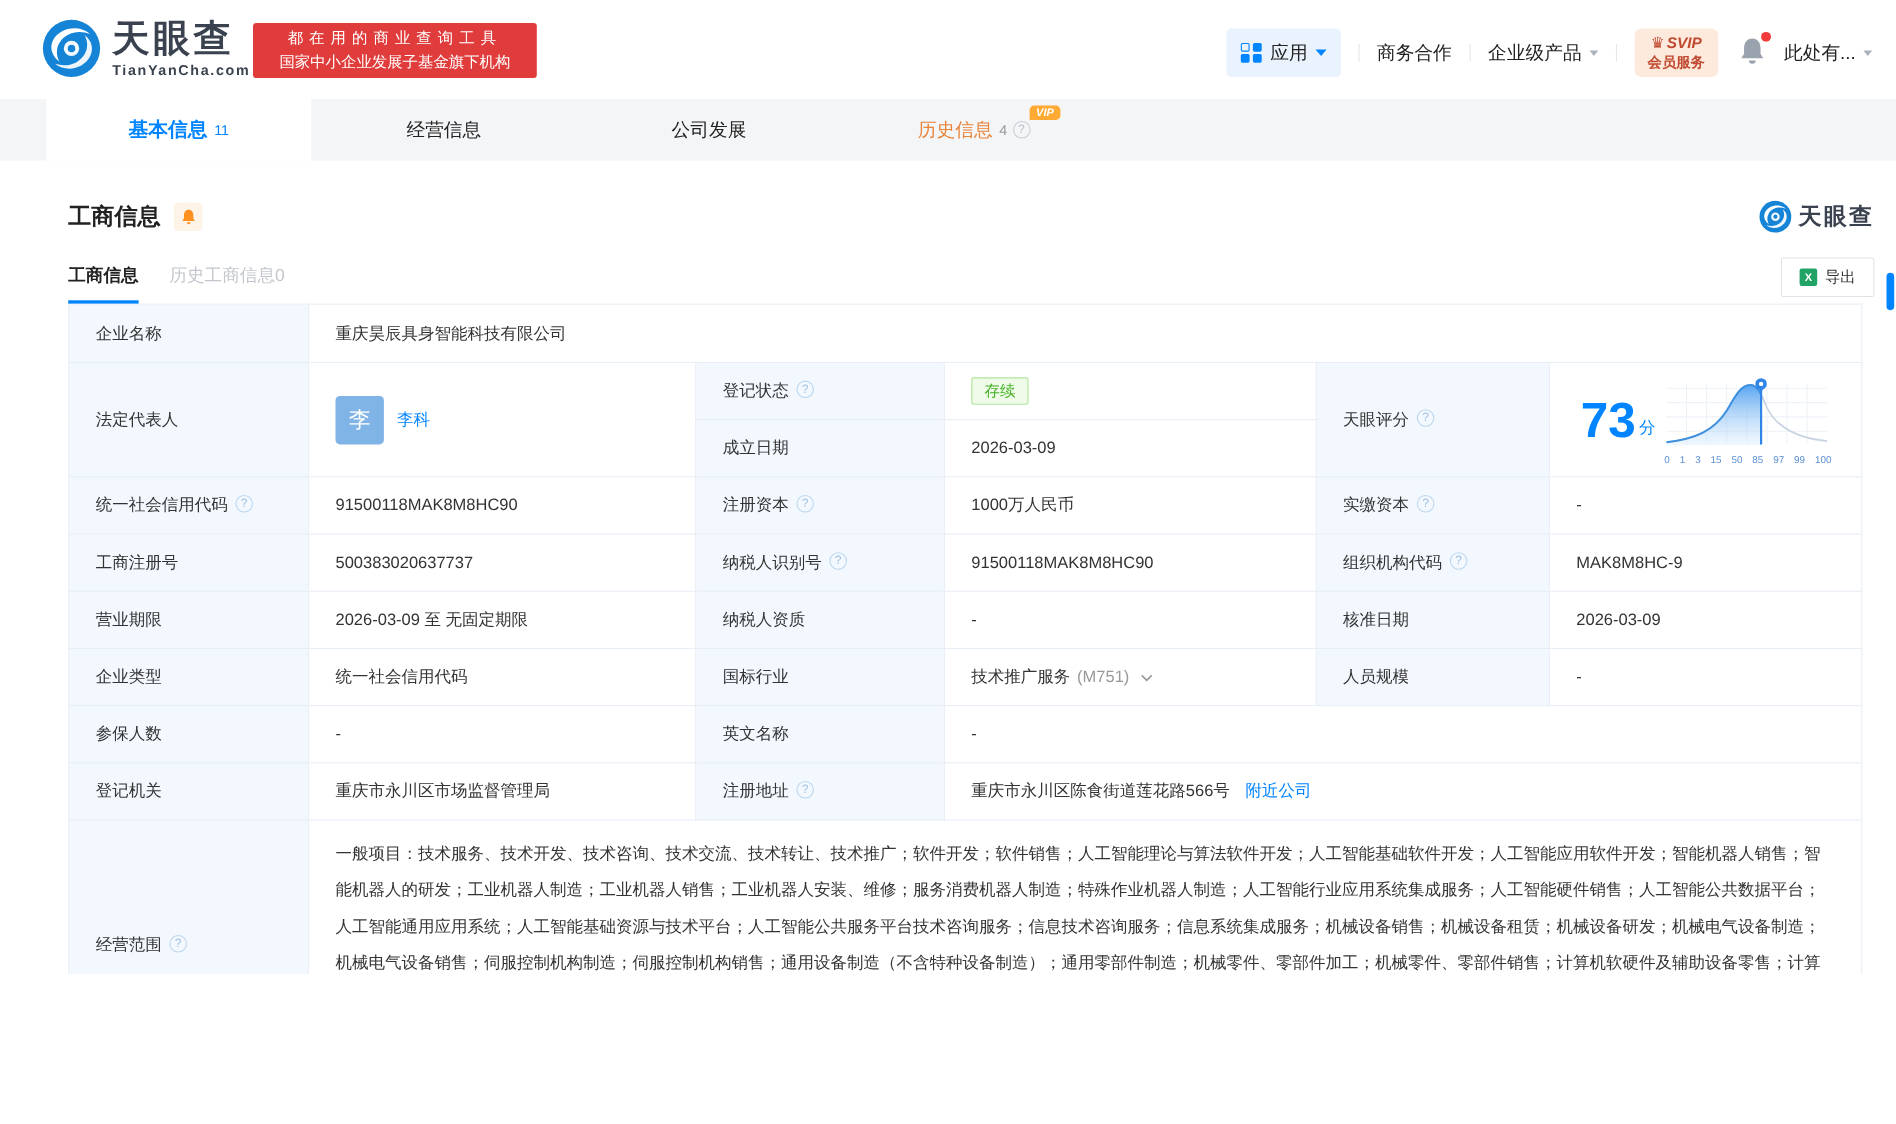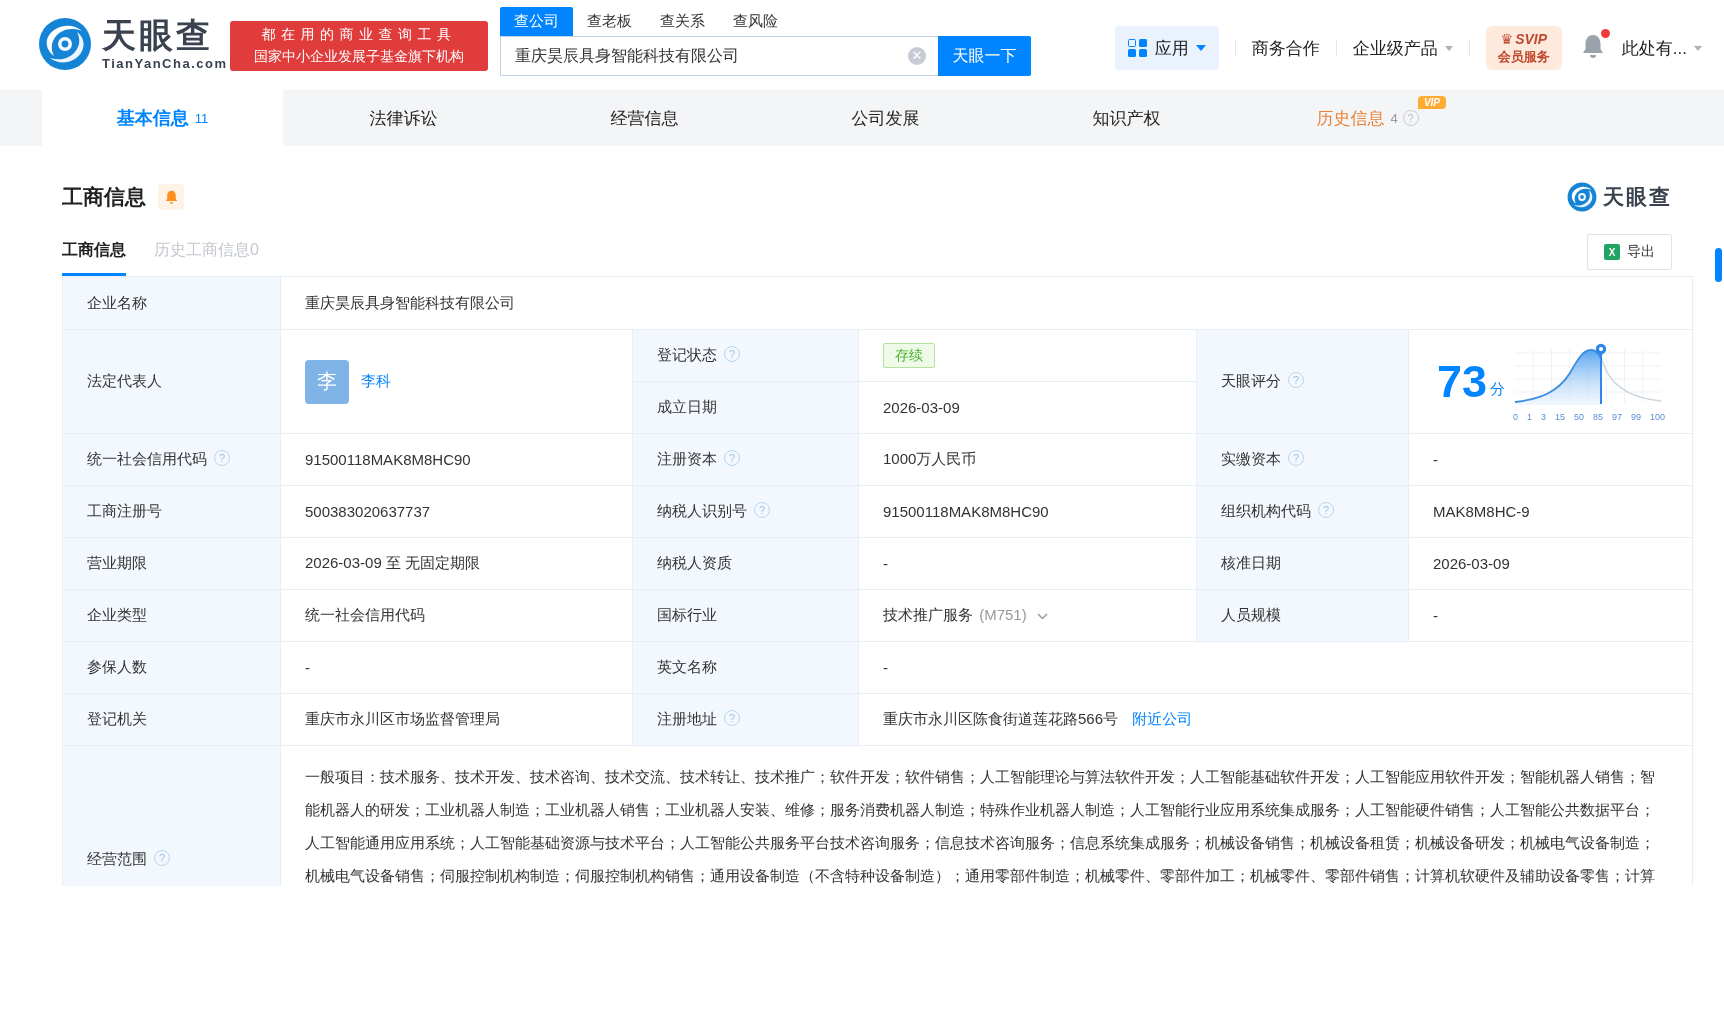--- a/index.html
+++ b/index.html
@@ -131,21 +131,6 @@
       <div class="slogan-l2">国家中小企业发展子基金旗下机构</div>
     </div>
 
-    <div class="search">
-      <div class="search-tabs">
-        <div class="search-tab active">查公司</div>
-        <div class="search-tab">查老板</div>
-        <div class="search-tab">查关系</div>
-        <div class="search-tab">查风险</div>
-      </div>
-      <div class="search-row">
-        <div class="search-input-wrap">
-          <input class="search-input" type="text" value="重庆昊辰具身智能科技有限公司" style="">
-          <span class="clear-btn">✕</span>
-        </div>
-        <button class="search-btn">天眼一下</button>
-      </div>
-    </div>
 
     <div class="topnav">
       <div class="apps-btn">

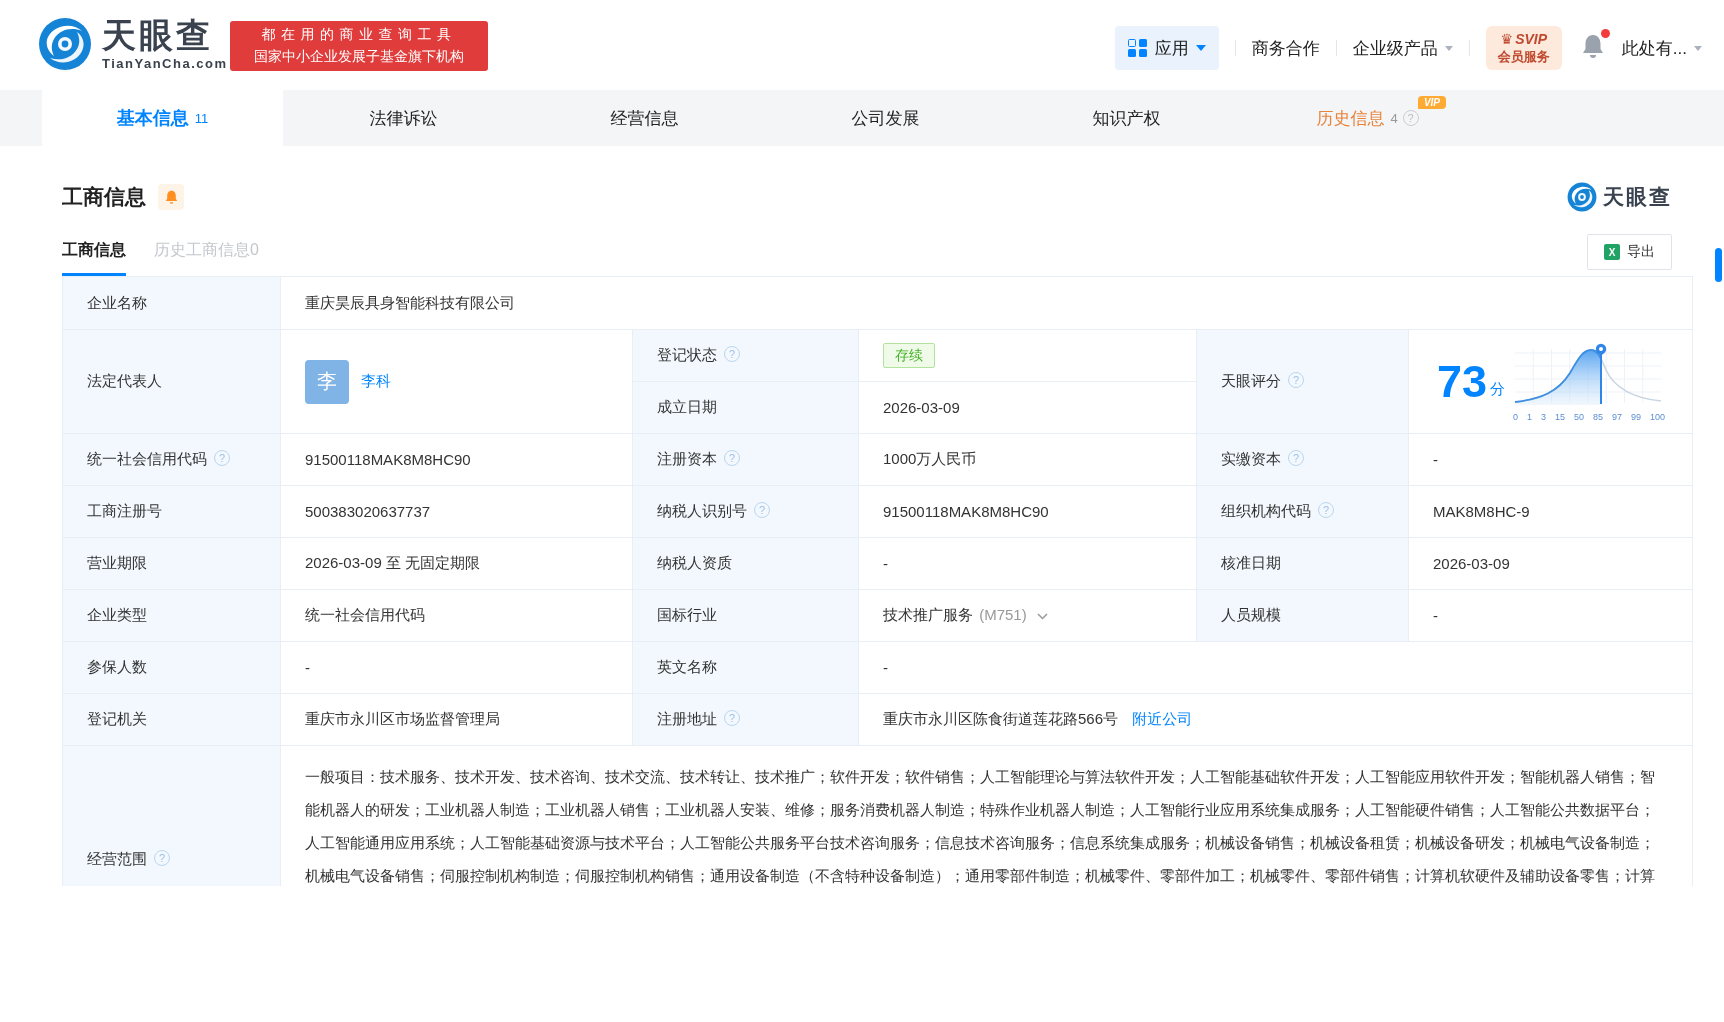--- a/index.html
+++ b/index.html
@@ -173,9 +173,6 @@
     <div class="mtab active">
       <span>基本信息</span>
       <span class="cnt">11</span>
-    </div>
-    <div class="mtab">
-      <span>法律诉讼</span>
     </div>
     <div class="mtab">
       <span>经营信息</span>

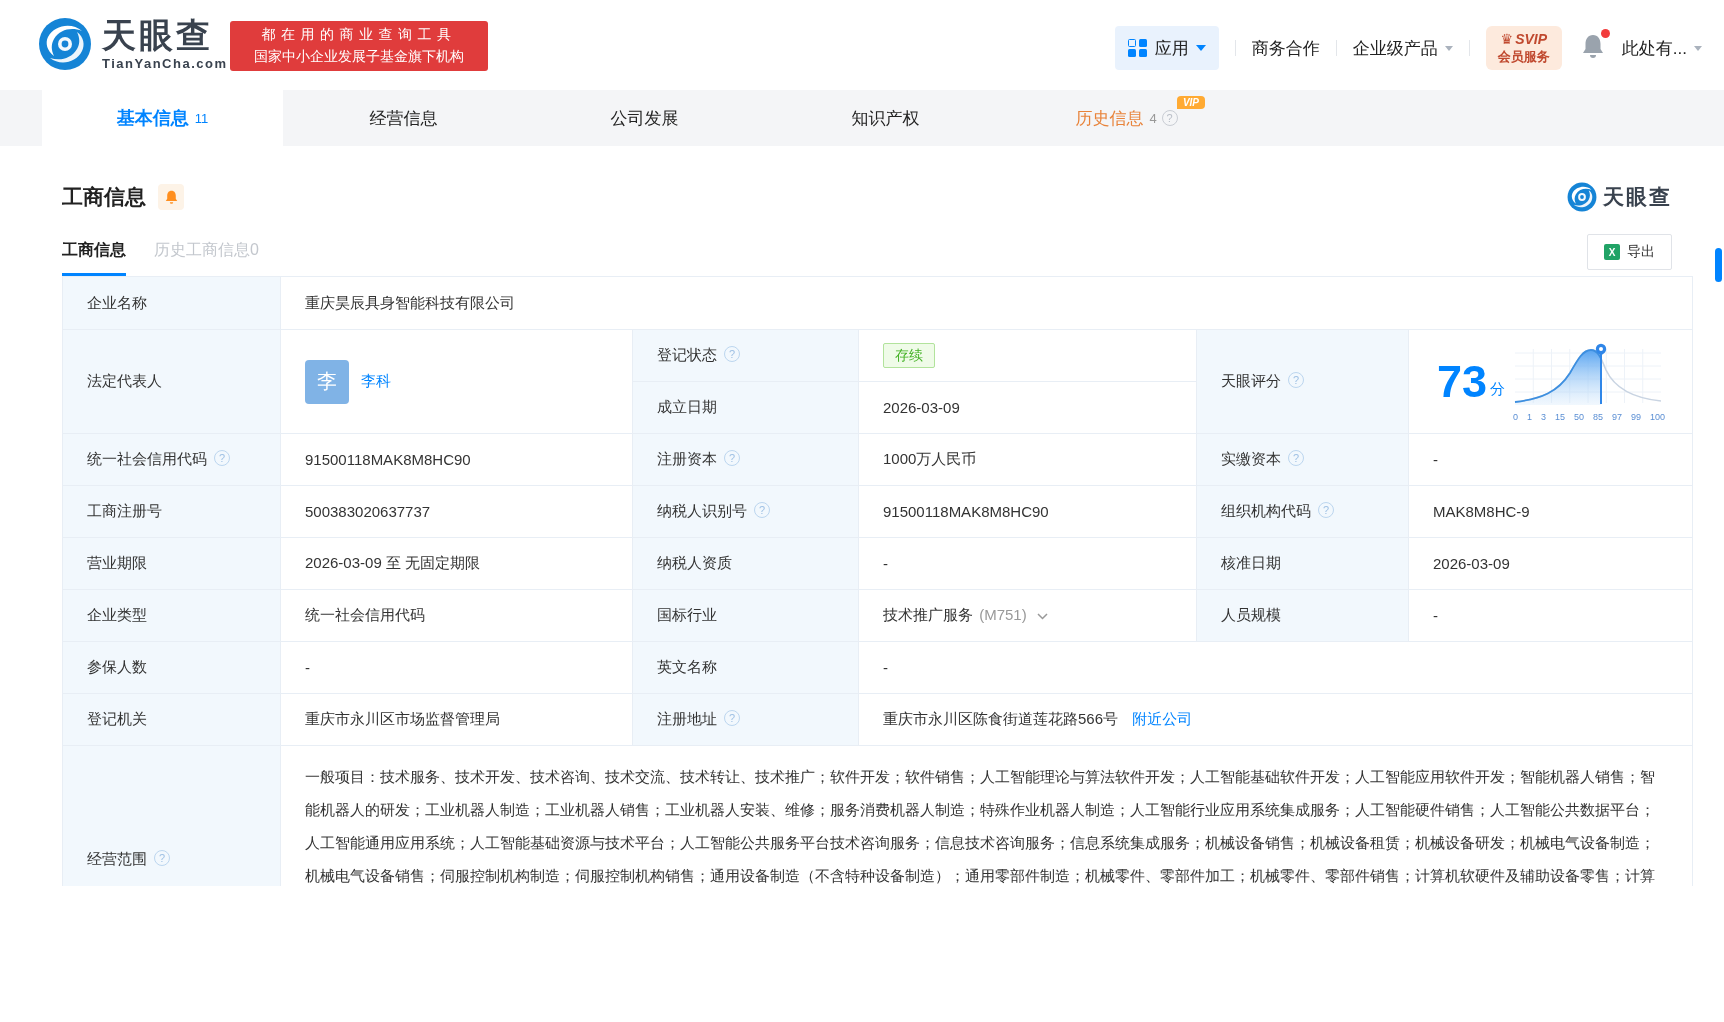--- a/index.html
+++ b/index.html
@@ -179,9 +179,6 @@
     </div>
     <div class="mtab">
       <span>公司发展</span>
-    </div>
-    <div class="mtab">
-      <span>知识产权</span>
     </div>
     <div class="mtab vip-tab">
       <span>历史信息</span>

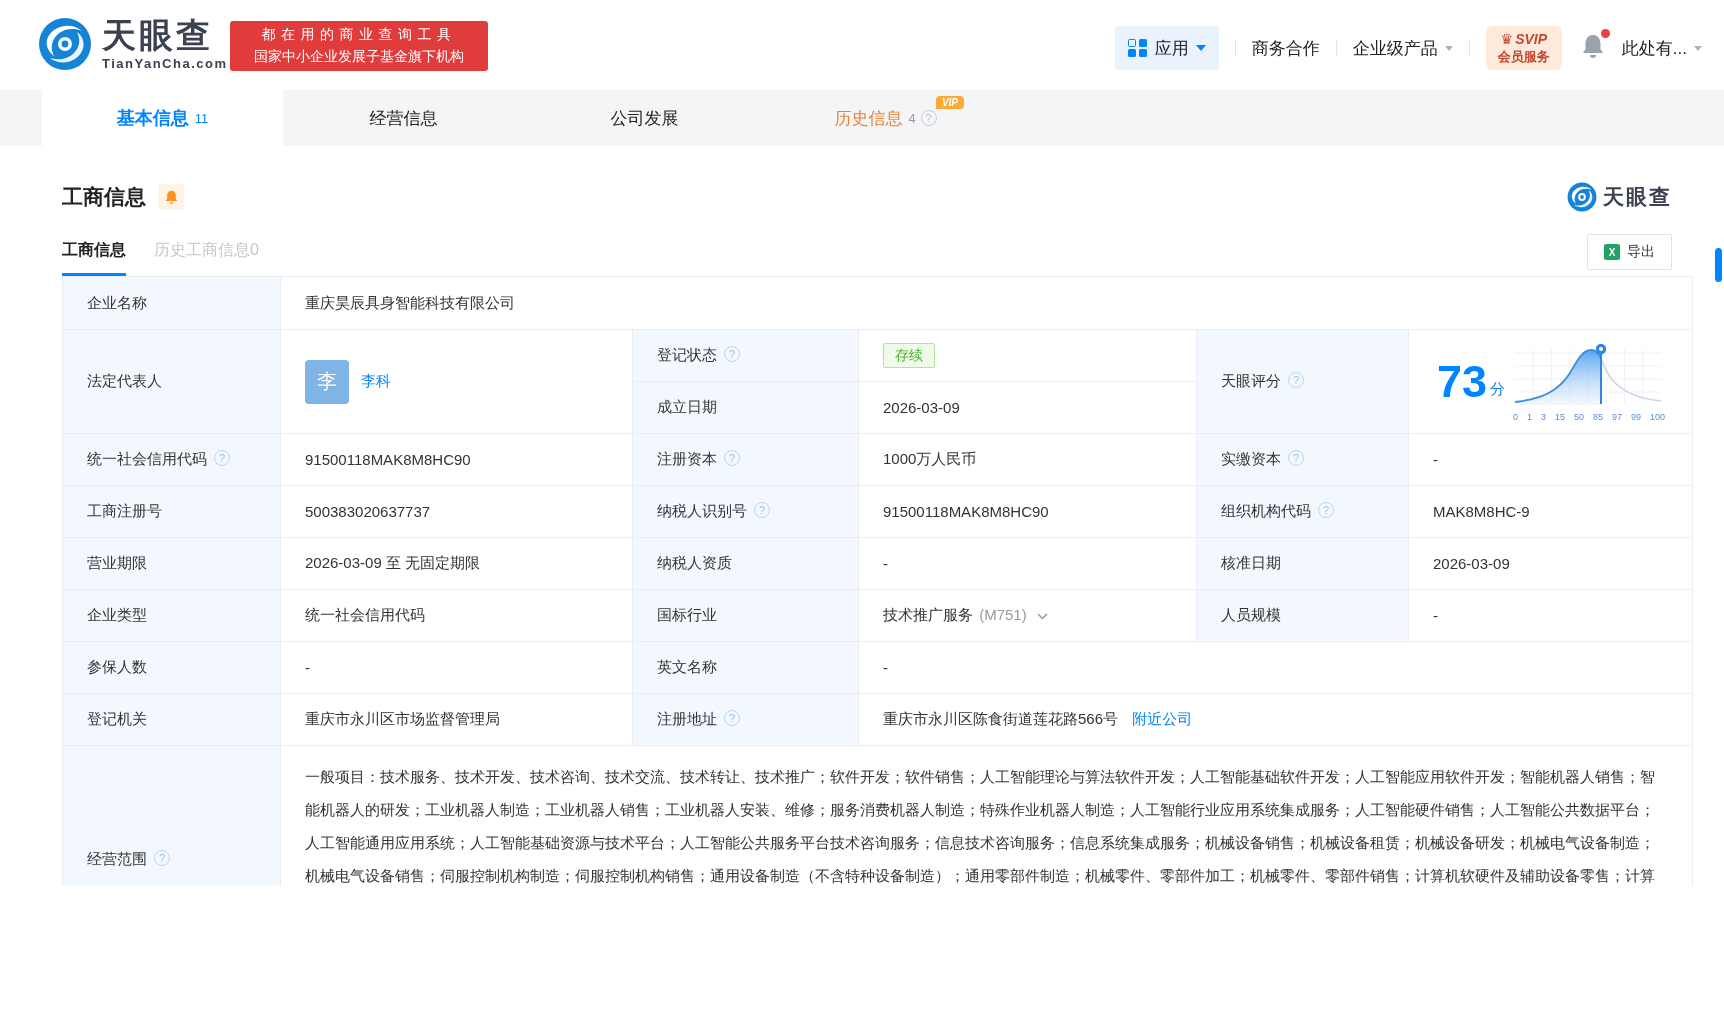--- a/index.html
+++ b/index.html
@@ -62,7 +62,7 @@
         font-style:italic;padding:1px 6px;border-radius:4px 4px 4px 0}
 
   
-  .content{padding:0 52px 0 62px}
+  .content{padding:0 20px 0 62px}
   .section-head{display:flex;align-items:center;justify-content:space-between;margin-top:36px}
   .sec-title-wrap{display:flex;align-items:center}
   .sec-title{font-size:21px;font-weight:700;color:#222}

